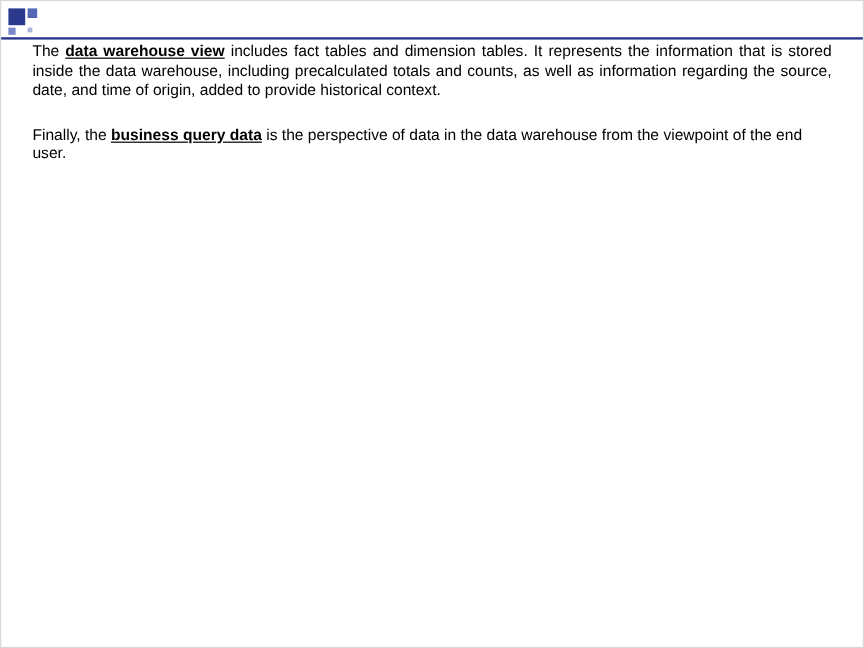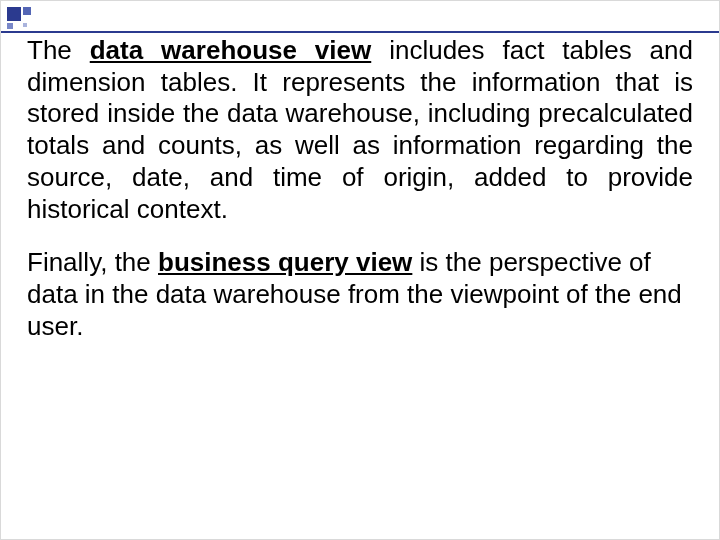--- a/index.html
+++ b/index.html
@@ -41,7 +41,7 @@
     left: 26px;
     right: 26px;
     color: #000;
-    font-size: 26px;
+    font-size: 13px;
     line-height: 1.22;
   }
   .para1 {

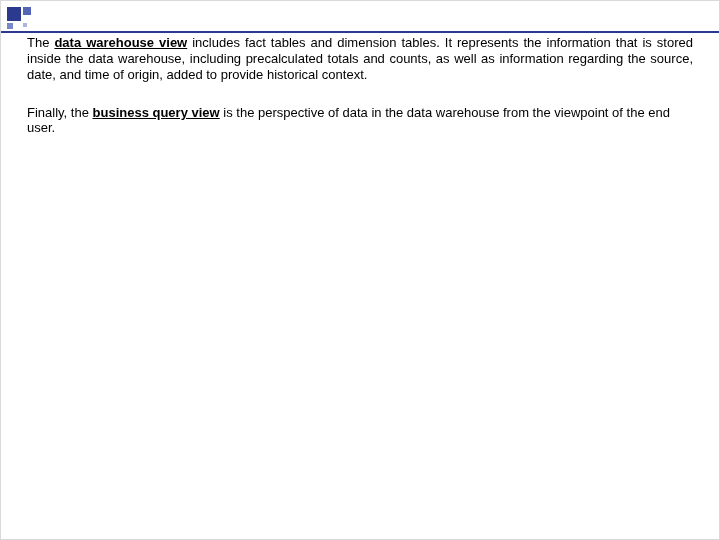--- a/index.html
+++ b/index.html
@@ -76,7 +76,7 @@
     </p>
 
     <p class="para2">
-      <span>Finally, the </span><span class="bu">business query view</span><span> is the perspective of data in the data warehouse from the viewpoint of the end user.</span>
+      <span>Finally, the </span><span class="bu">business query data</span><span> is the perspective of data in the data warehouse from the viewpoint of the end user.</span>
     </p>
 
   </div>

